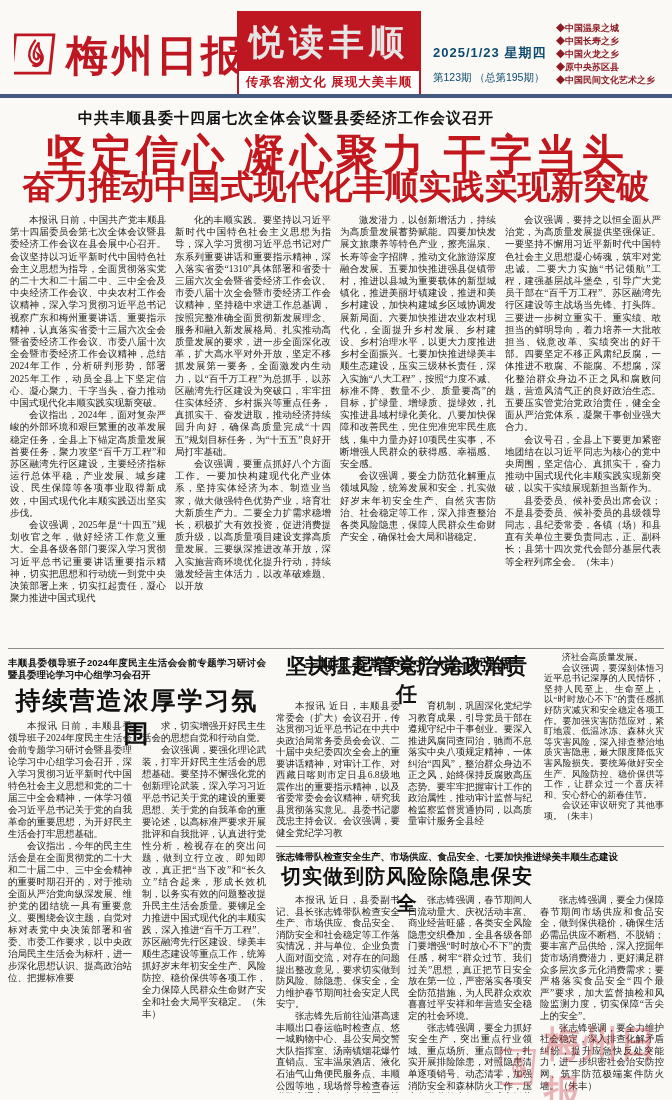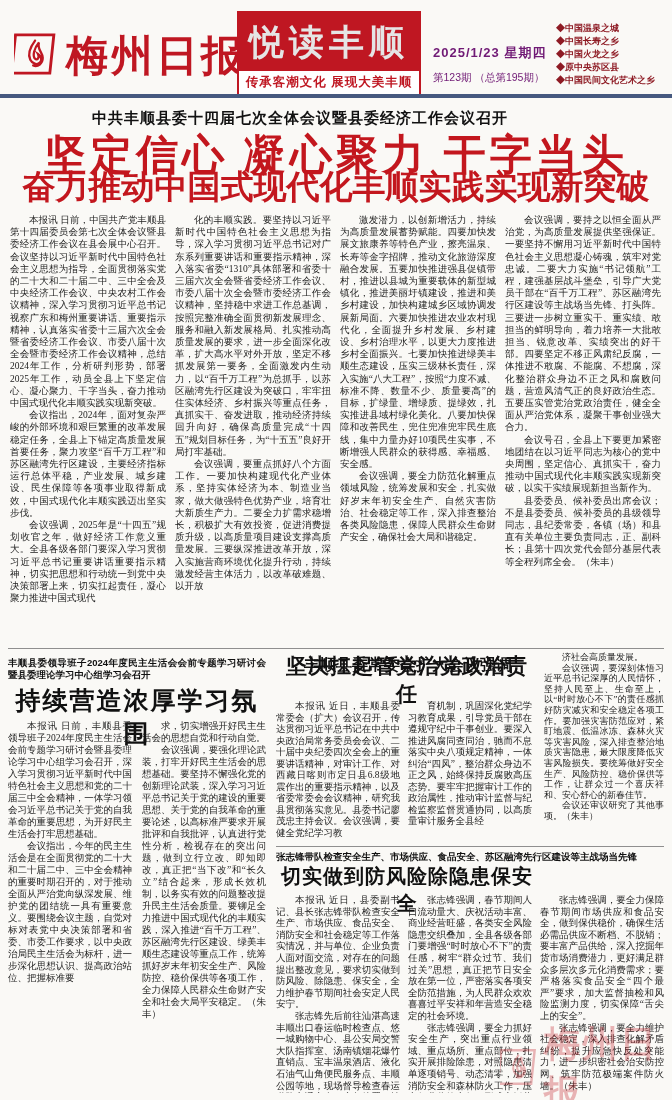--- a/index.html
+++ b/index.html
@@ -17,7 +17,7 @@
                  letter-spacing:5px;padding:6px 0 5px 0;font-family:"Liberation Sans",sans-serif;}
   .edition-slogan{background:#fff;color:#bf1722;text-align:center;font-size:12.5px;font-weight:bold;
                   padding:3px 0;font-family:"Liberation Sans",sans-serif;letter-spacing:1px;}
-  .dateline{left:433px;top:44px;color:#701a75;font-family:"Liberation Sans",sans-serif;}
+  .dateline{left:433px;top:44px;color:#0c4a6e;font-family:"Liberation Sans",sans-serif;}
   .date-main{font-size:13px;font-weight:bold;letter-spacing:1px;}
   .issue-line{font-size:10.5px;margin-top:9px;}
   .honors{left:556px;top:24px;color:#8e1b24;font-size:9px;font-weight:bold;}

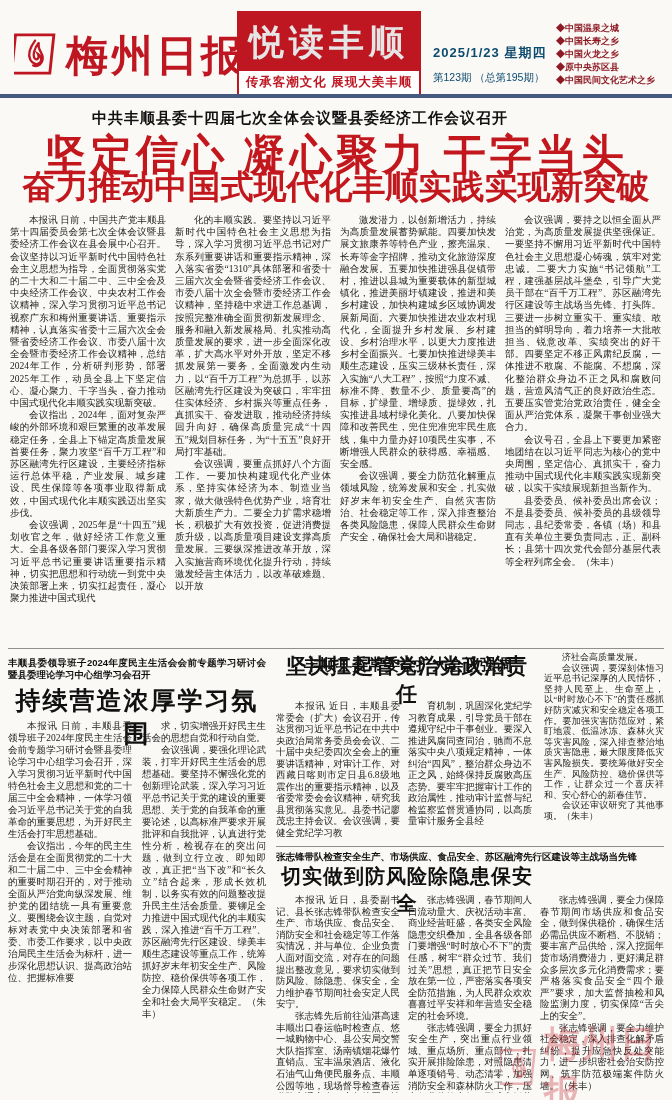--- a/index.html
+++ b/index.html
@@ -25,7 +25,7 @@
   .navy-rule{left:0;top:94px;width:672px;height:4px;background:#46597f;}
 
   
-  .kicker-main{left:14px;top:109px;width:572px;text-align:center;font-size:15px;font-weight:bold;
+  .kicker-main{left:0;top:109px;width:572px;text-align:center;font-size:15px;font-weight:bold;
                color:#111;letter-spacing:1px;font-family:"Liberation Sans",sans-serif;}
   .headline-red{left:0;width:672px;text-align:center;color:#c3171e;font-weight:bold;
                 font-family:"Liberation Sans",sans-serif;}

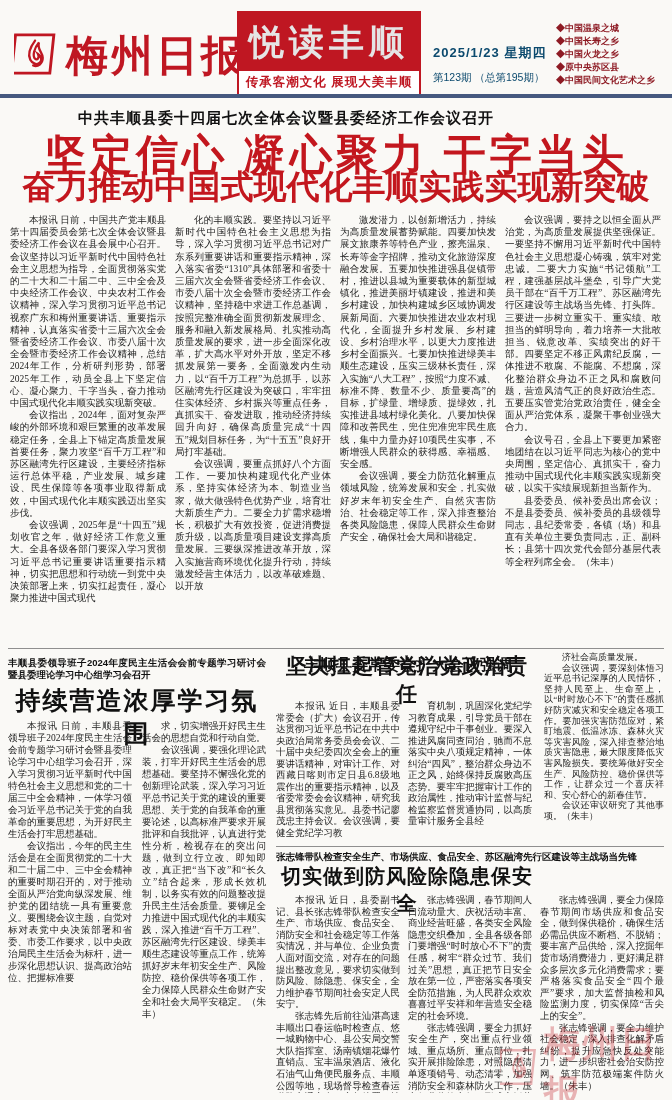--- a/index.html
+++ b/index.html
@@ -150,7 +150,7 @@
     </div>
 
   <div class="abs divider safety-rule"></div>
-  <div class="abs sub-kicker safety-kicker">张志锋带队检查安全生产、市场供应、食品安全、苏区融湾先行区建设等主战场当先锋</div>
+  <div class="abs sub-kicker safety-kicker">张志锋带队检查安全生产、市场供应、食品安全、七要加快推进绿美丰顺生态建设</div>
   <div class="abs sub-headline safety-headline">切实做到防风险除隐患保安全</div>
   <div class="abs col safety-col" style="left:276px">
       <p>本报讯 近日，县委副书记、县长张志锋带队检查安全生产、市场供应、食品安全、消防安全和社会稳定等工作落实情况，并与单位、企业负责人面对面交流，对存在的问题提出整改意见，要求切实做到防风险、除隐患、保安全，全力维护春节期间社会安定人民安宁。</p>

